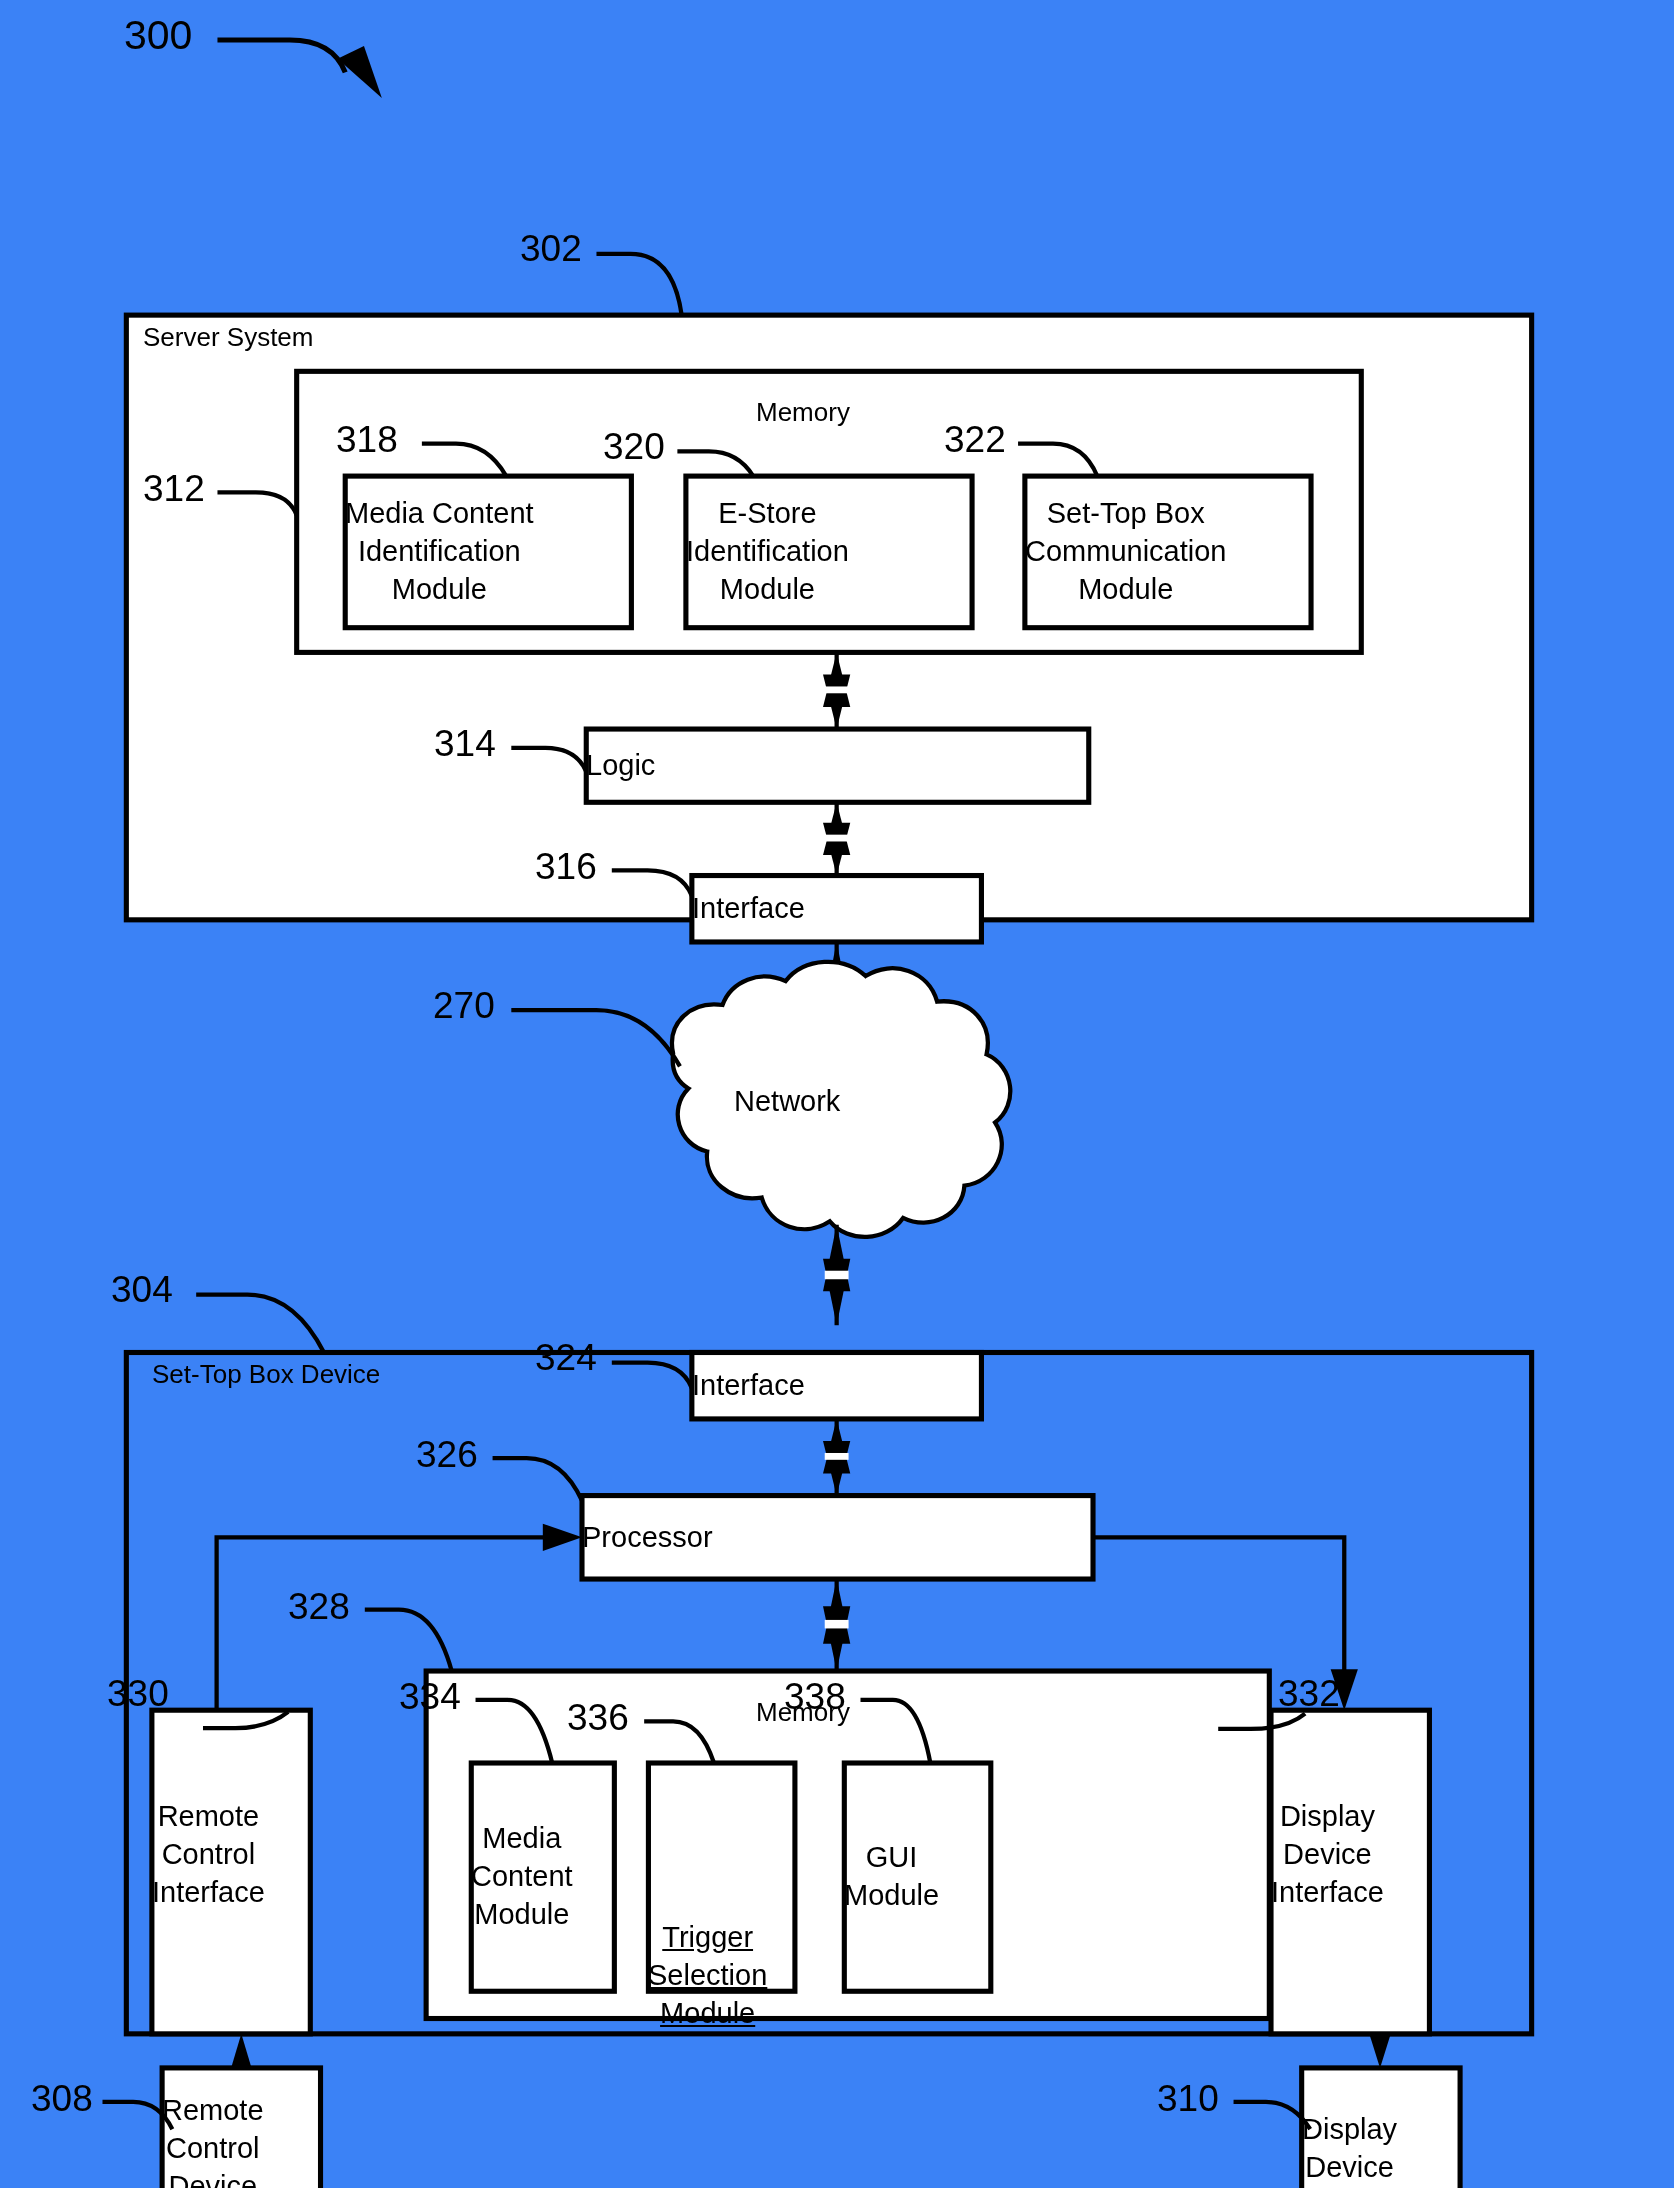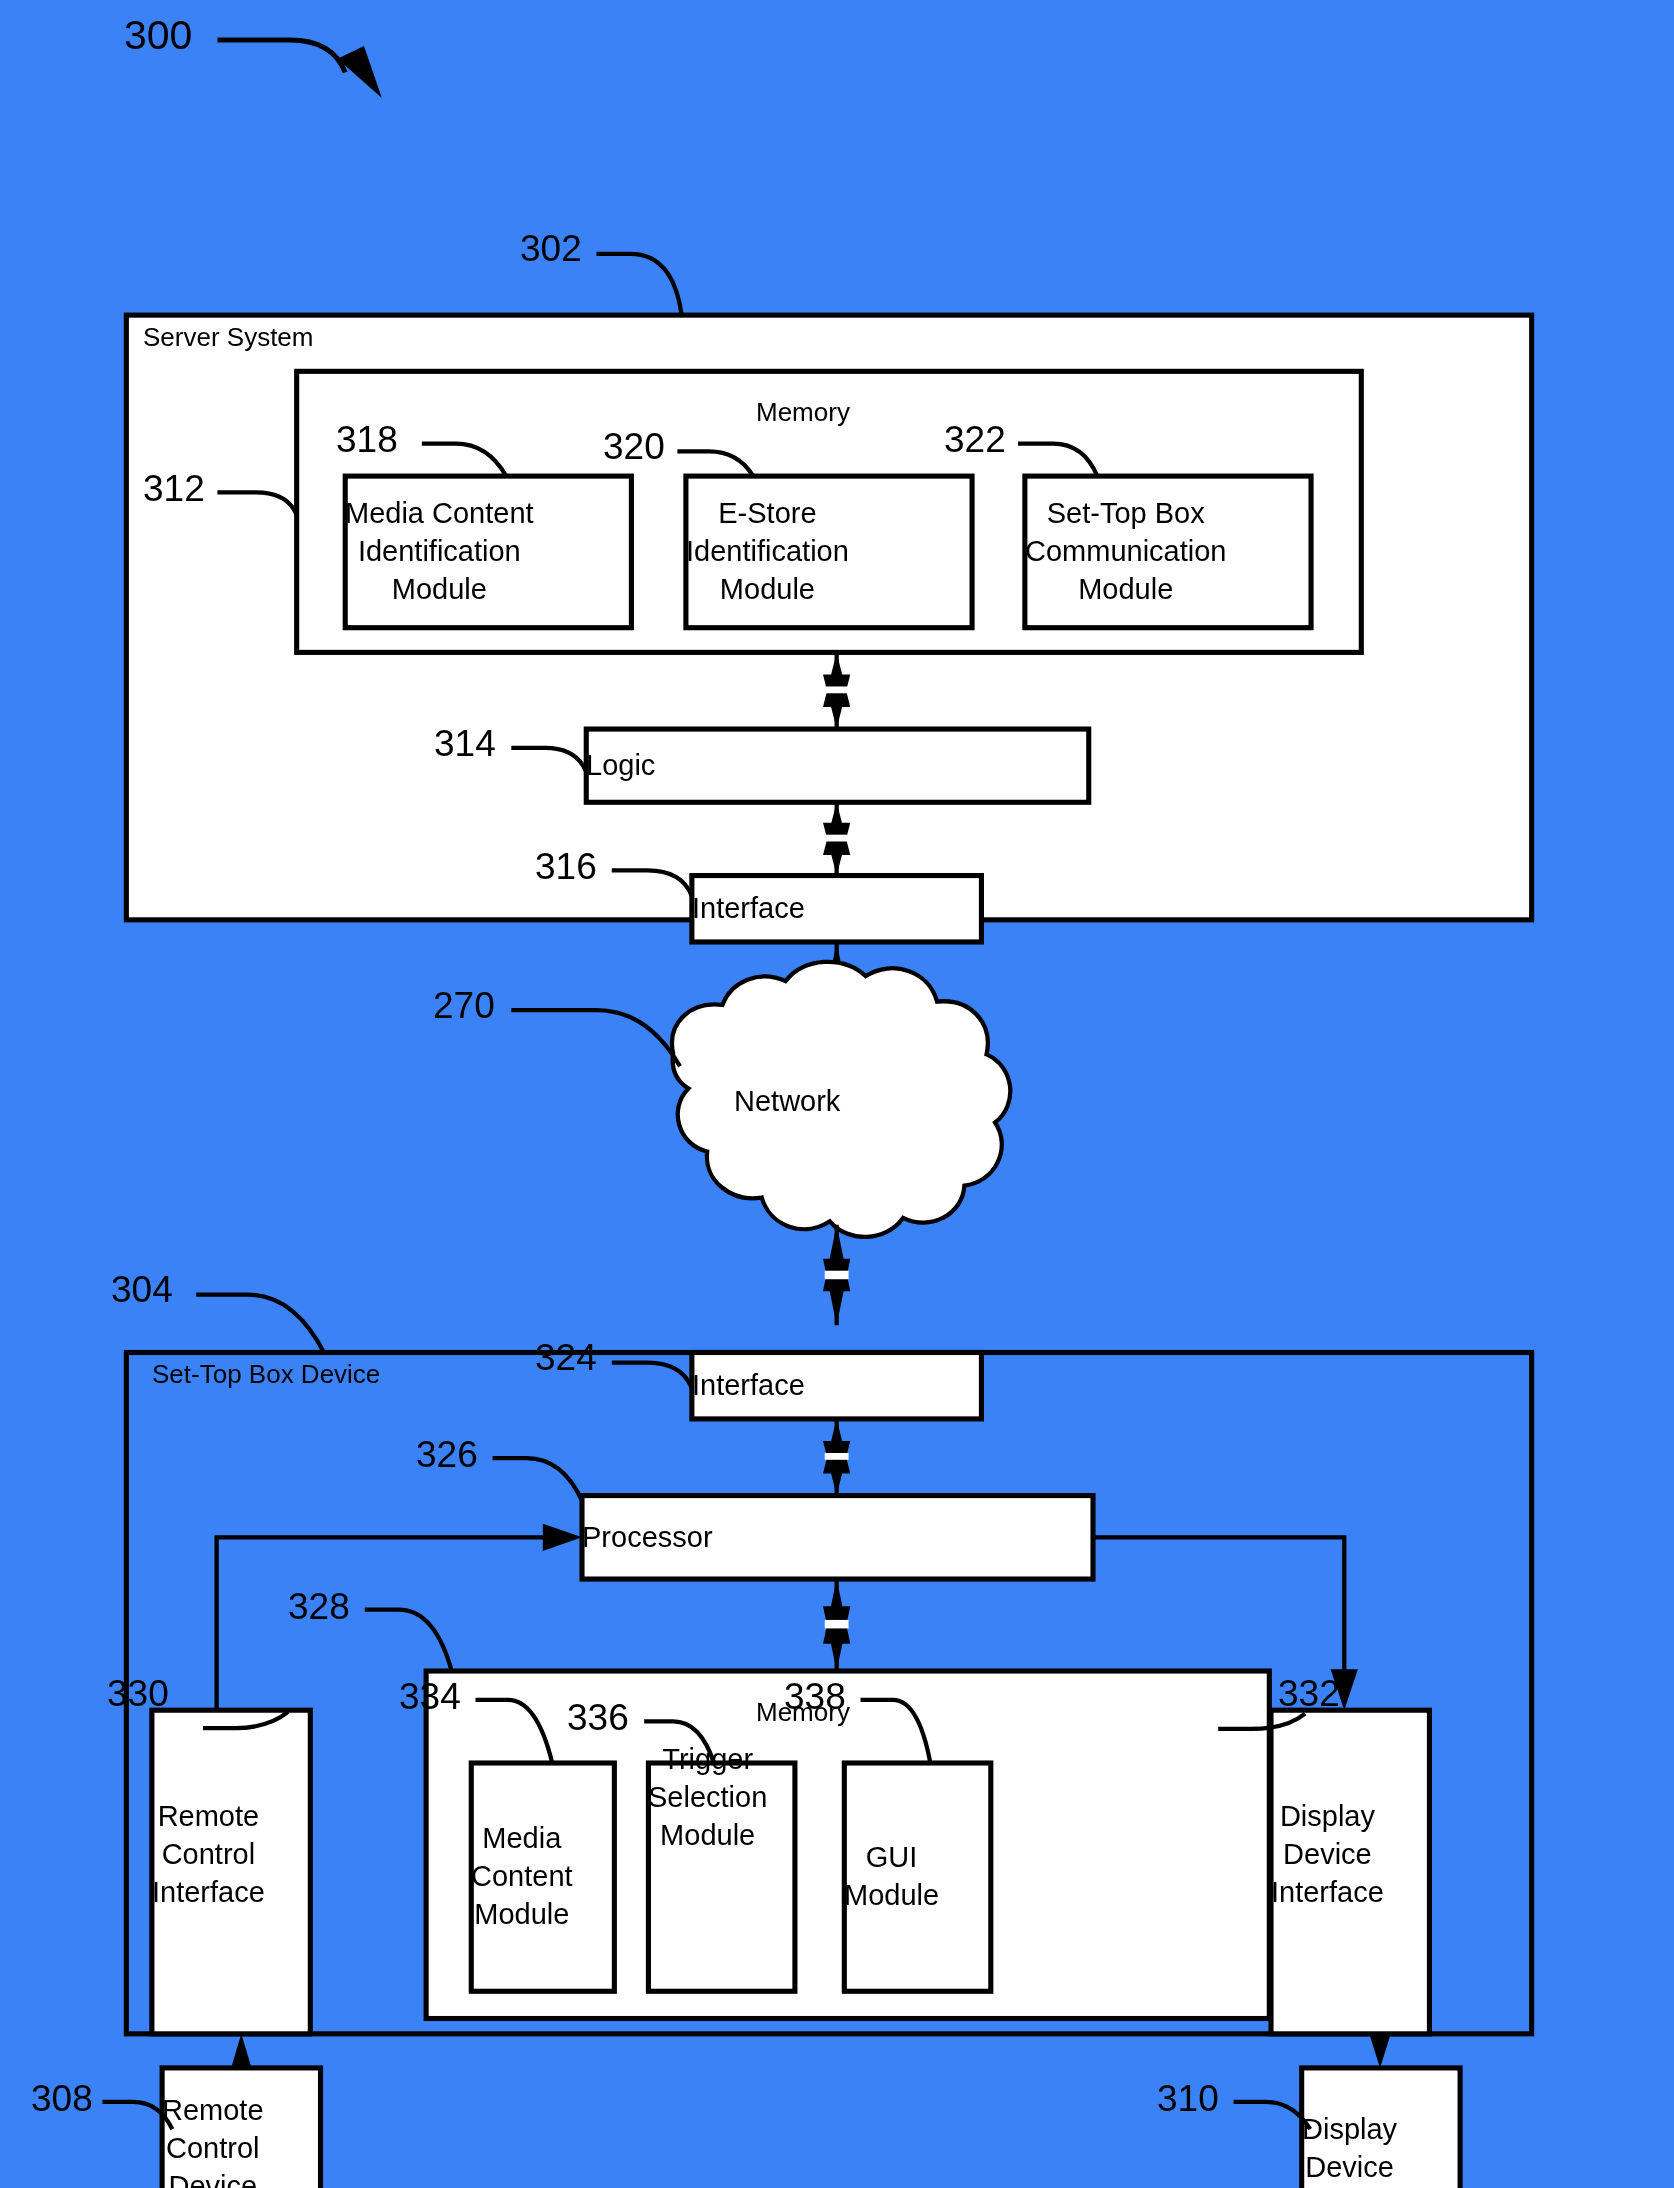--- a/index.html
+++ b/index.html
@@ -293,7 +293,7 @@
       <div>Module</div>
     </div>
   </div>
-  <div class="boxtext" style="left:648px; top:1684px; width:147px; height:228px;">
+  <div class="boxtext" style="left:648px; top:1862px; width:147px; height:228px;text-decoration:underline;">
     <div>
       <div>Trigger</div>
       <div>Selection</div>

